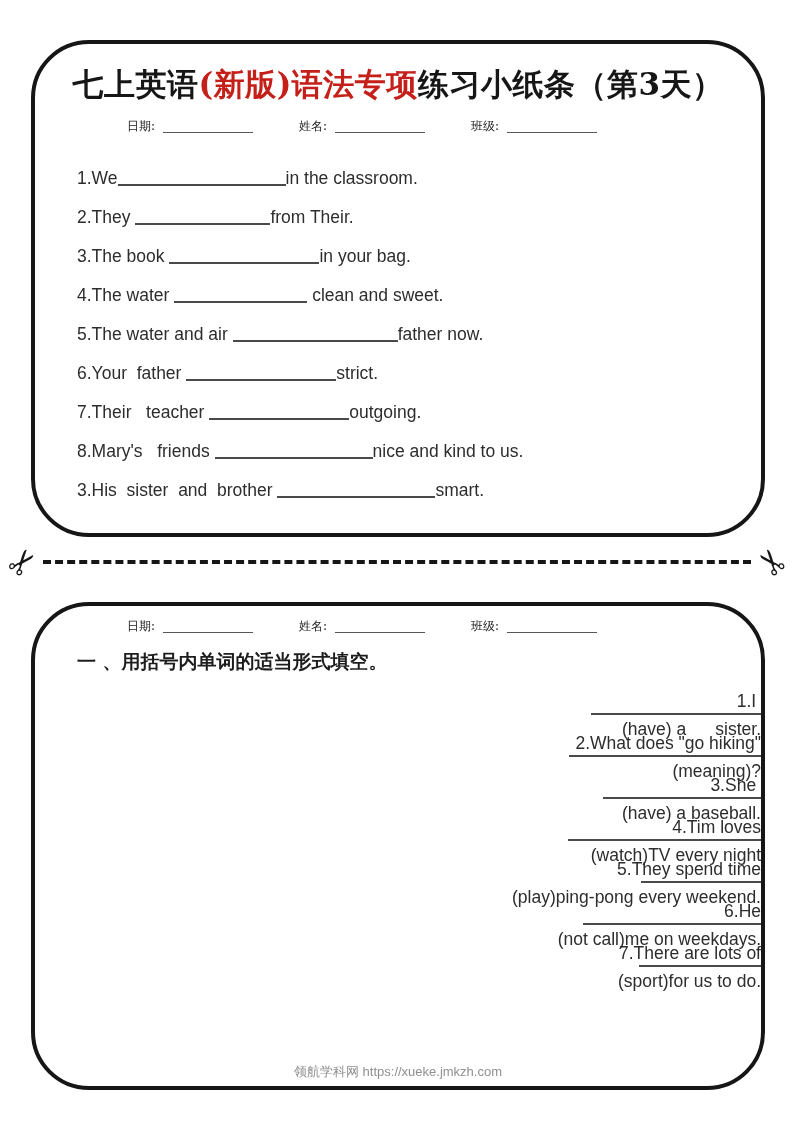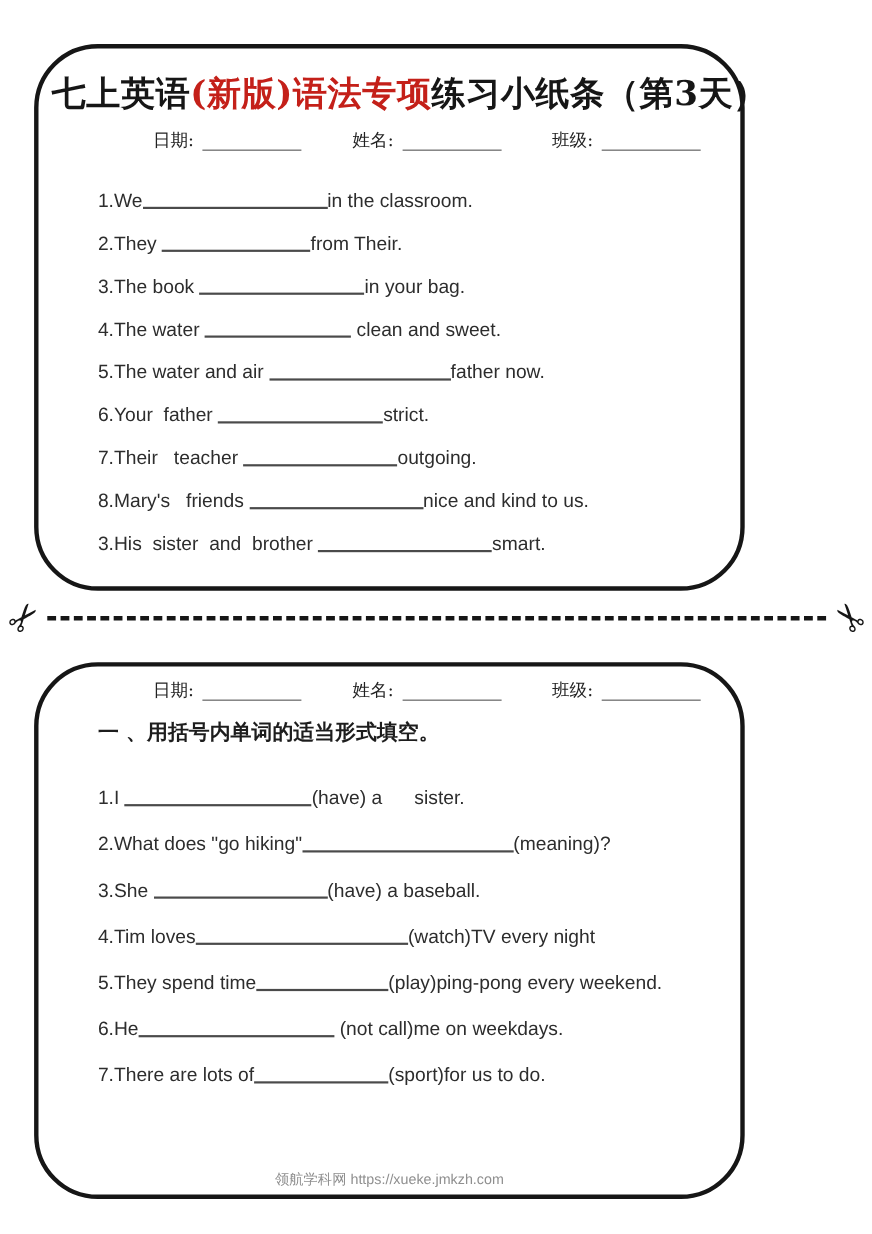--- a/index.html
+++ b/index.html
@@ -17,8 +17,8 @@
     overflow:hidden;
   }
   .card{
-    position:absolute;left:31px;width:646px;background:#ffffff;
-    border:4px solid var(--ink);border-radius:58px;padding-left:12px;
+    position:absolute;left:31px;width:734px;background:#ffffff;
+    border:4px solid var(--ink);border-radius:58px;
   }
   #card1{top:40px;height:497px;}
   #card2{top:602px;height:488px;}

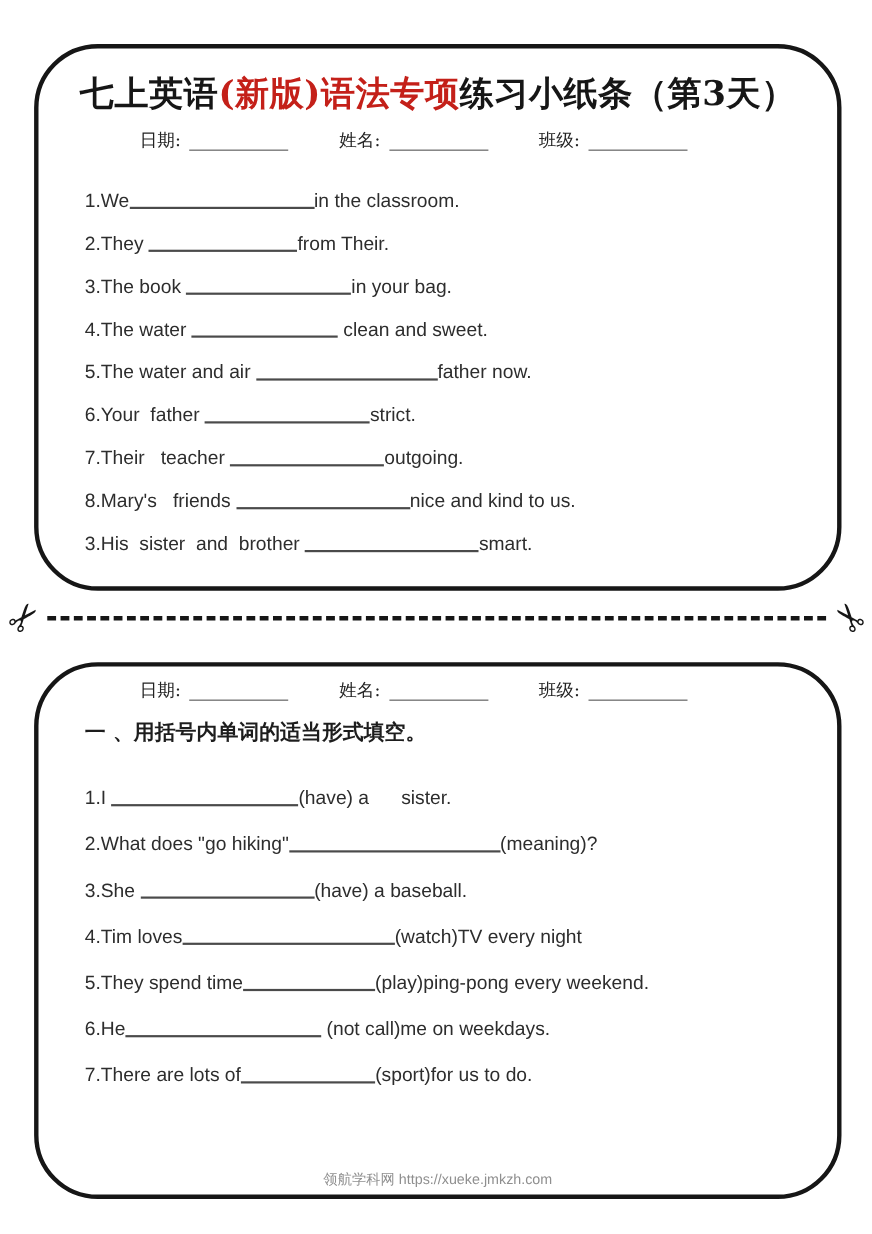--- a/index.html
+++ b/index.html
@@ -31,7 +31,7 @@
   .title .red{color:var(--red);}
   .fields-row{
     display:flex;align-items:flex-end;gap:46px;
-    margin:12px 0 0 92px;font-size:16px;color:#222222;
+    margin:12px 0 0 92px;font-size:12px;color:#222222;
     font-family:"DejaVu Serif","Liberation Serif",serif;
   }
   .field{display:flex;align-items:flex-end;}

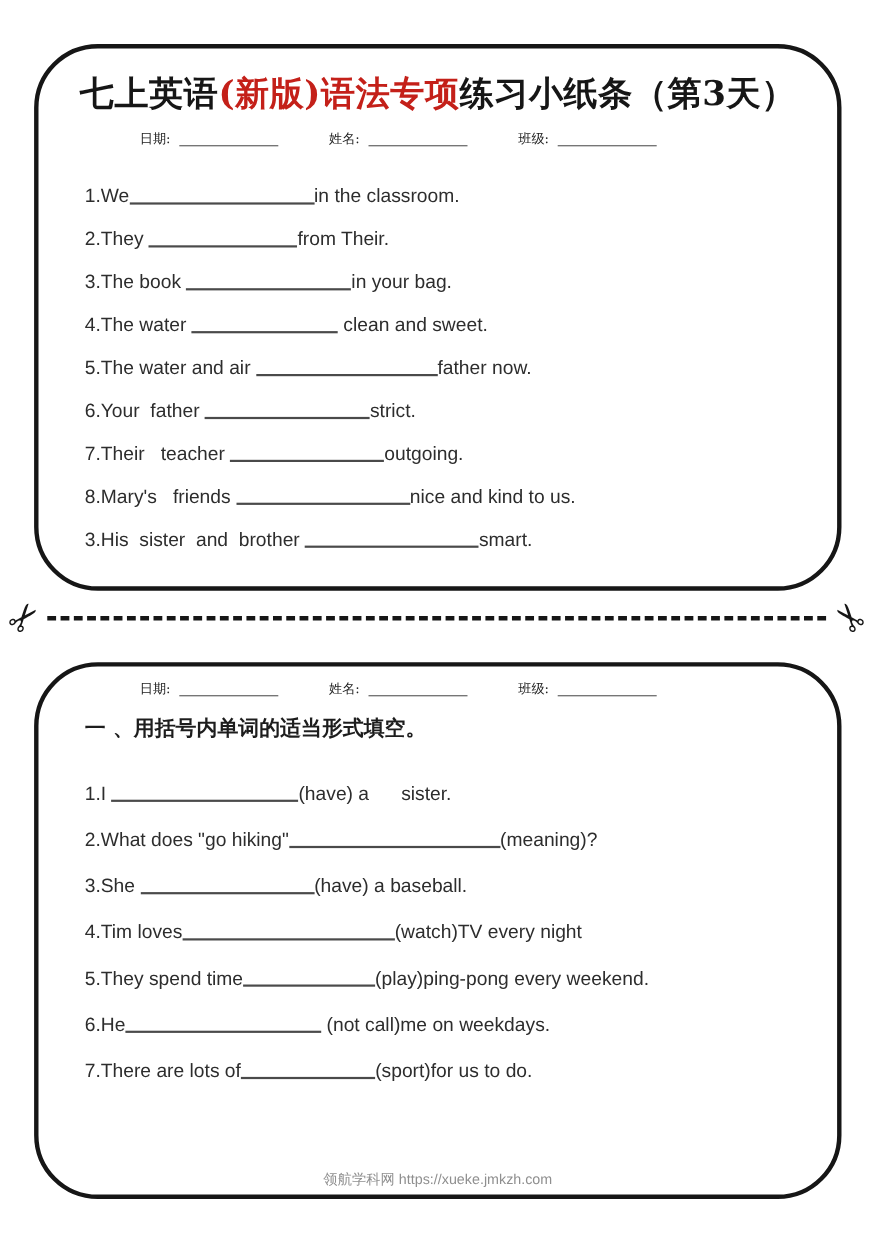--- a/index.html
+++ b/index.html
@@ -42,7 +42,7 @@
   }
   .ex-list{margin:16px 0 0 42px;}
   #card1 .ex-row{height:39px;}
-  #card2 .ex-row{height:42px;}
+  #card2 .ex-row{height:42px;flex-direction:column;}
   .ex-row{
     display:flex;align-items:flex-end;
     font-size:17.5px;color:var(--text);

